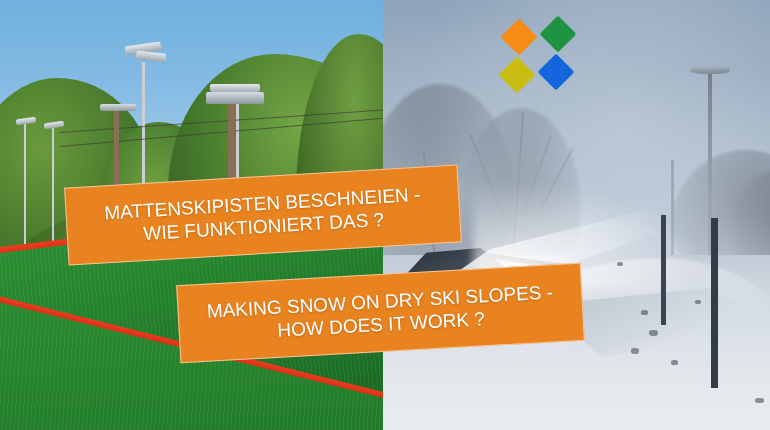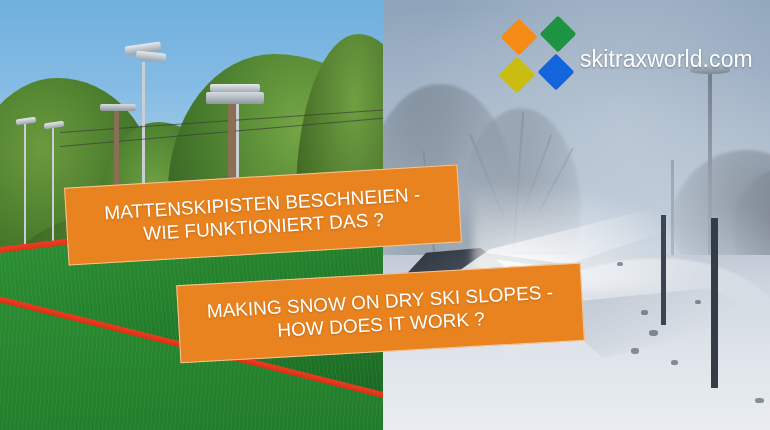--- a/index.html
+++ b/index.html
@@ -344,7 +344,6 @@
     <div class="dia green"></div>
     <div class="dia yellow"></div>
     <div class="dia blue"></div>
-    <div class="logo-text">skitraxworld.com</div>
   </div>
 
   <div class="banner" id="banner-de">

